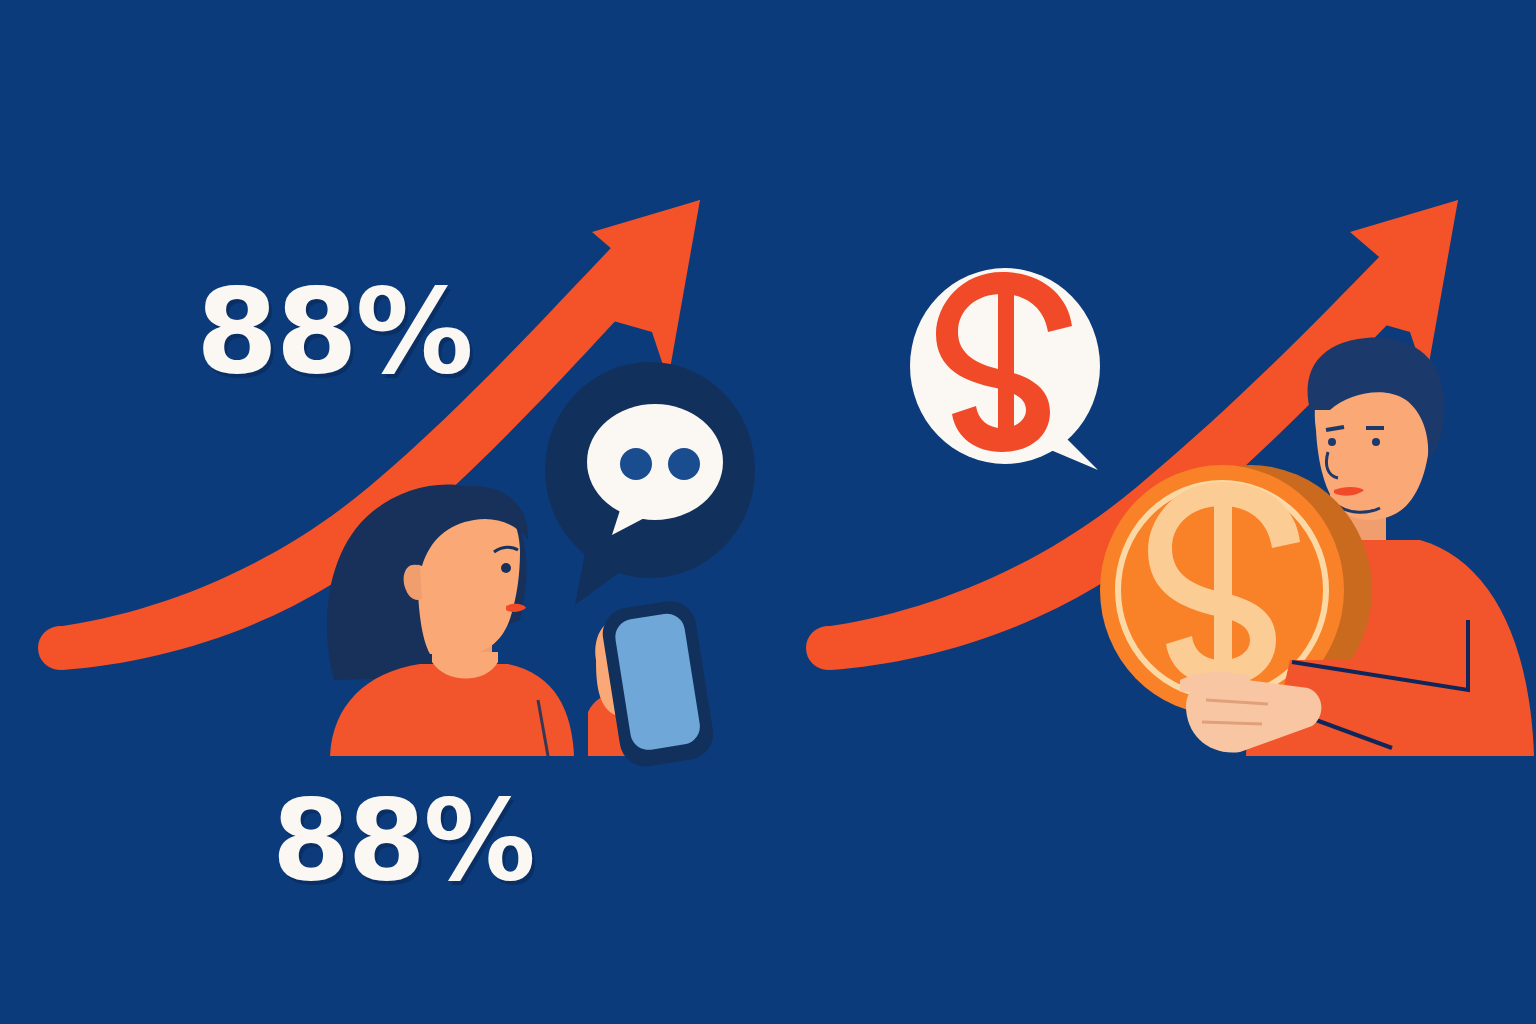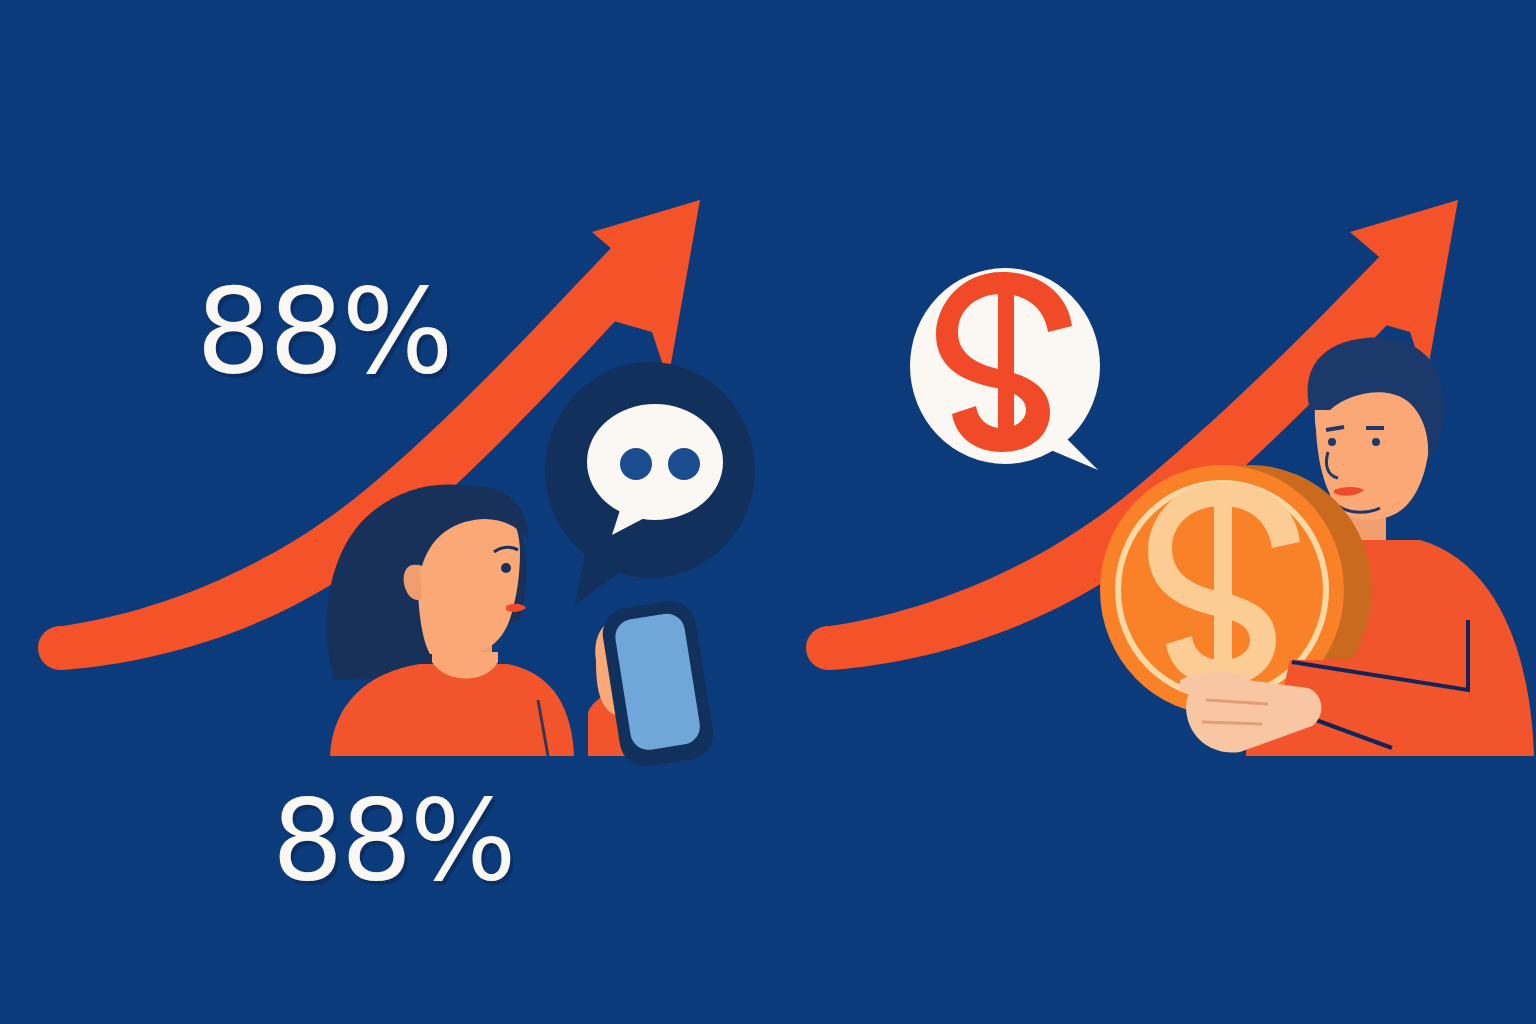--- a/index.html
+++ b/index.html
@@ -36,7 +36,7 @@
   .stat {
     position: absolute;
     color: #fbf8f3;
-    font-weight: 400;
+    font-weight: 700;
     letter-spacing: -0.02em;
     line-height: 1;
     white-space: nowrap;

